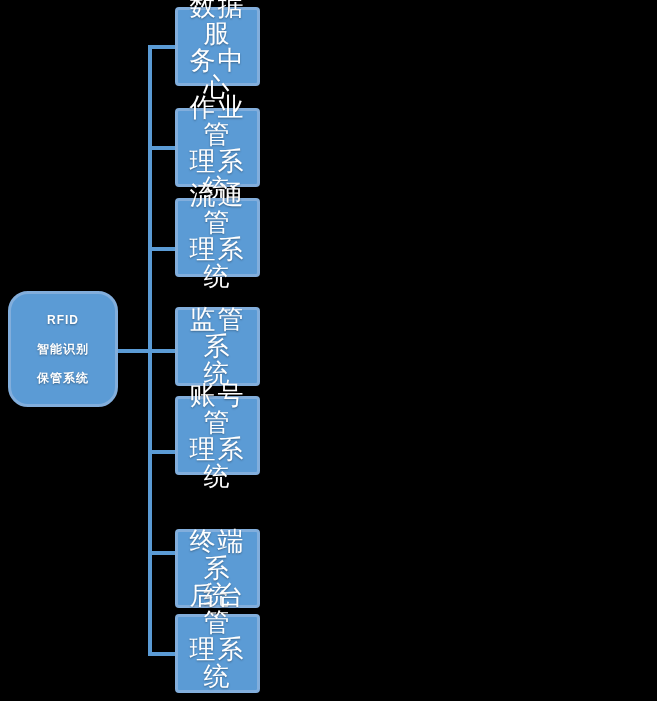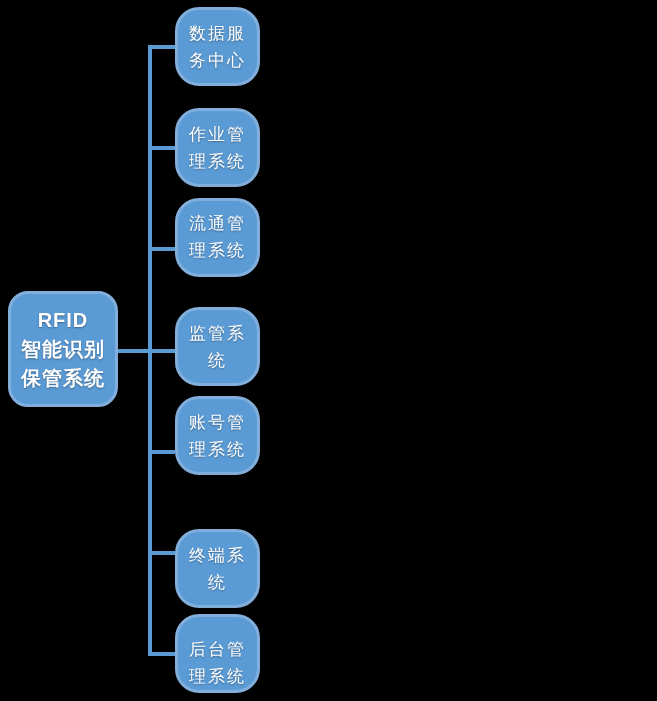--- a/index.html
+++ b/index.html
@@ -28,8 +28,8 @@
   }
   .child-node{
     left:175px;width:85px;height:79px;
-    border-radius:24px;
-    font-weight:400;font-size:17px;line-height:27px;letter-spacing:2px;
+    border-radius:4px;
+    font-weight:400;font-size:26px;line-height:27px;letter-spacing:2px;
   }
   .line{
     position:absolute;

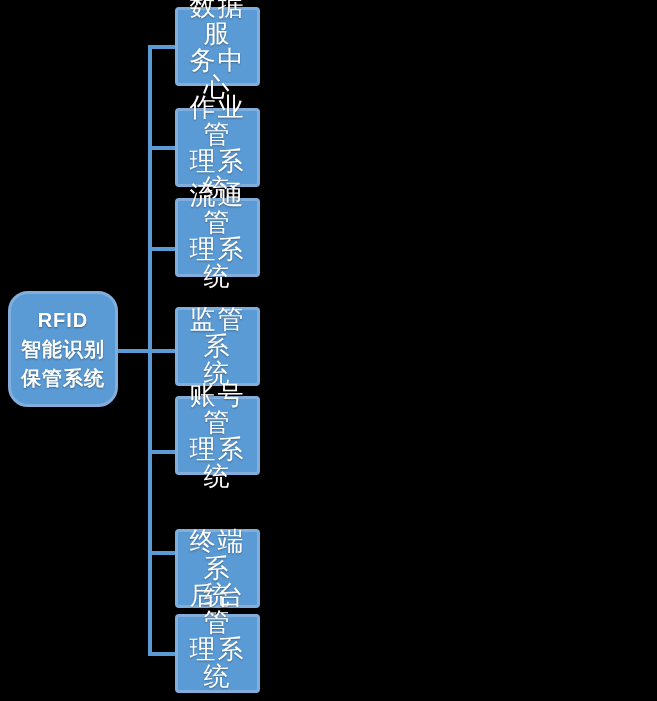--- a/index.html
+++ b/index.html
@@ -24,7 +24,7 @@
   .root-node{
     left:8px;top:291px;width:110px;height:116px;
     border-radius:20px;
-    font-weight:bold;font-size:20px;line-height:29px;letter-spacing:1px;align-items:center;
+    font-weight:bold;font-size:12px;line-height:29px;letter-spacing:1px;align-items:center;
   }
   .child-node{
     left:175px;width:85px;height:79px;

